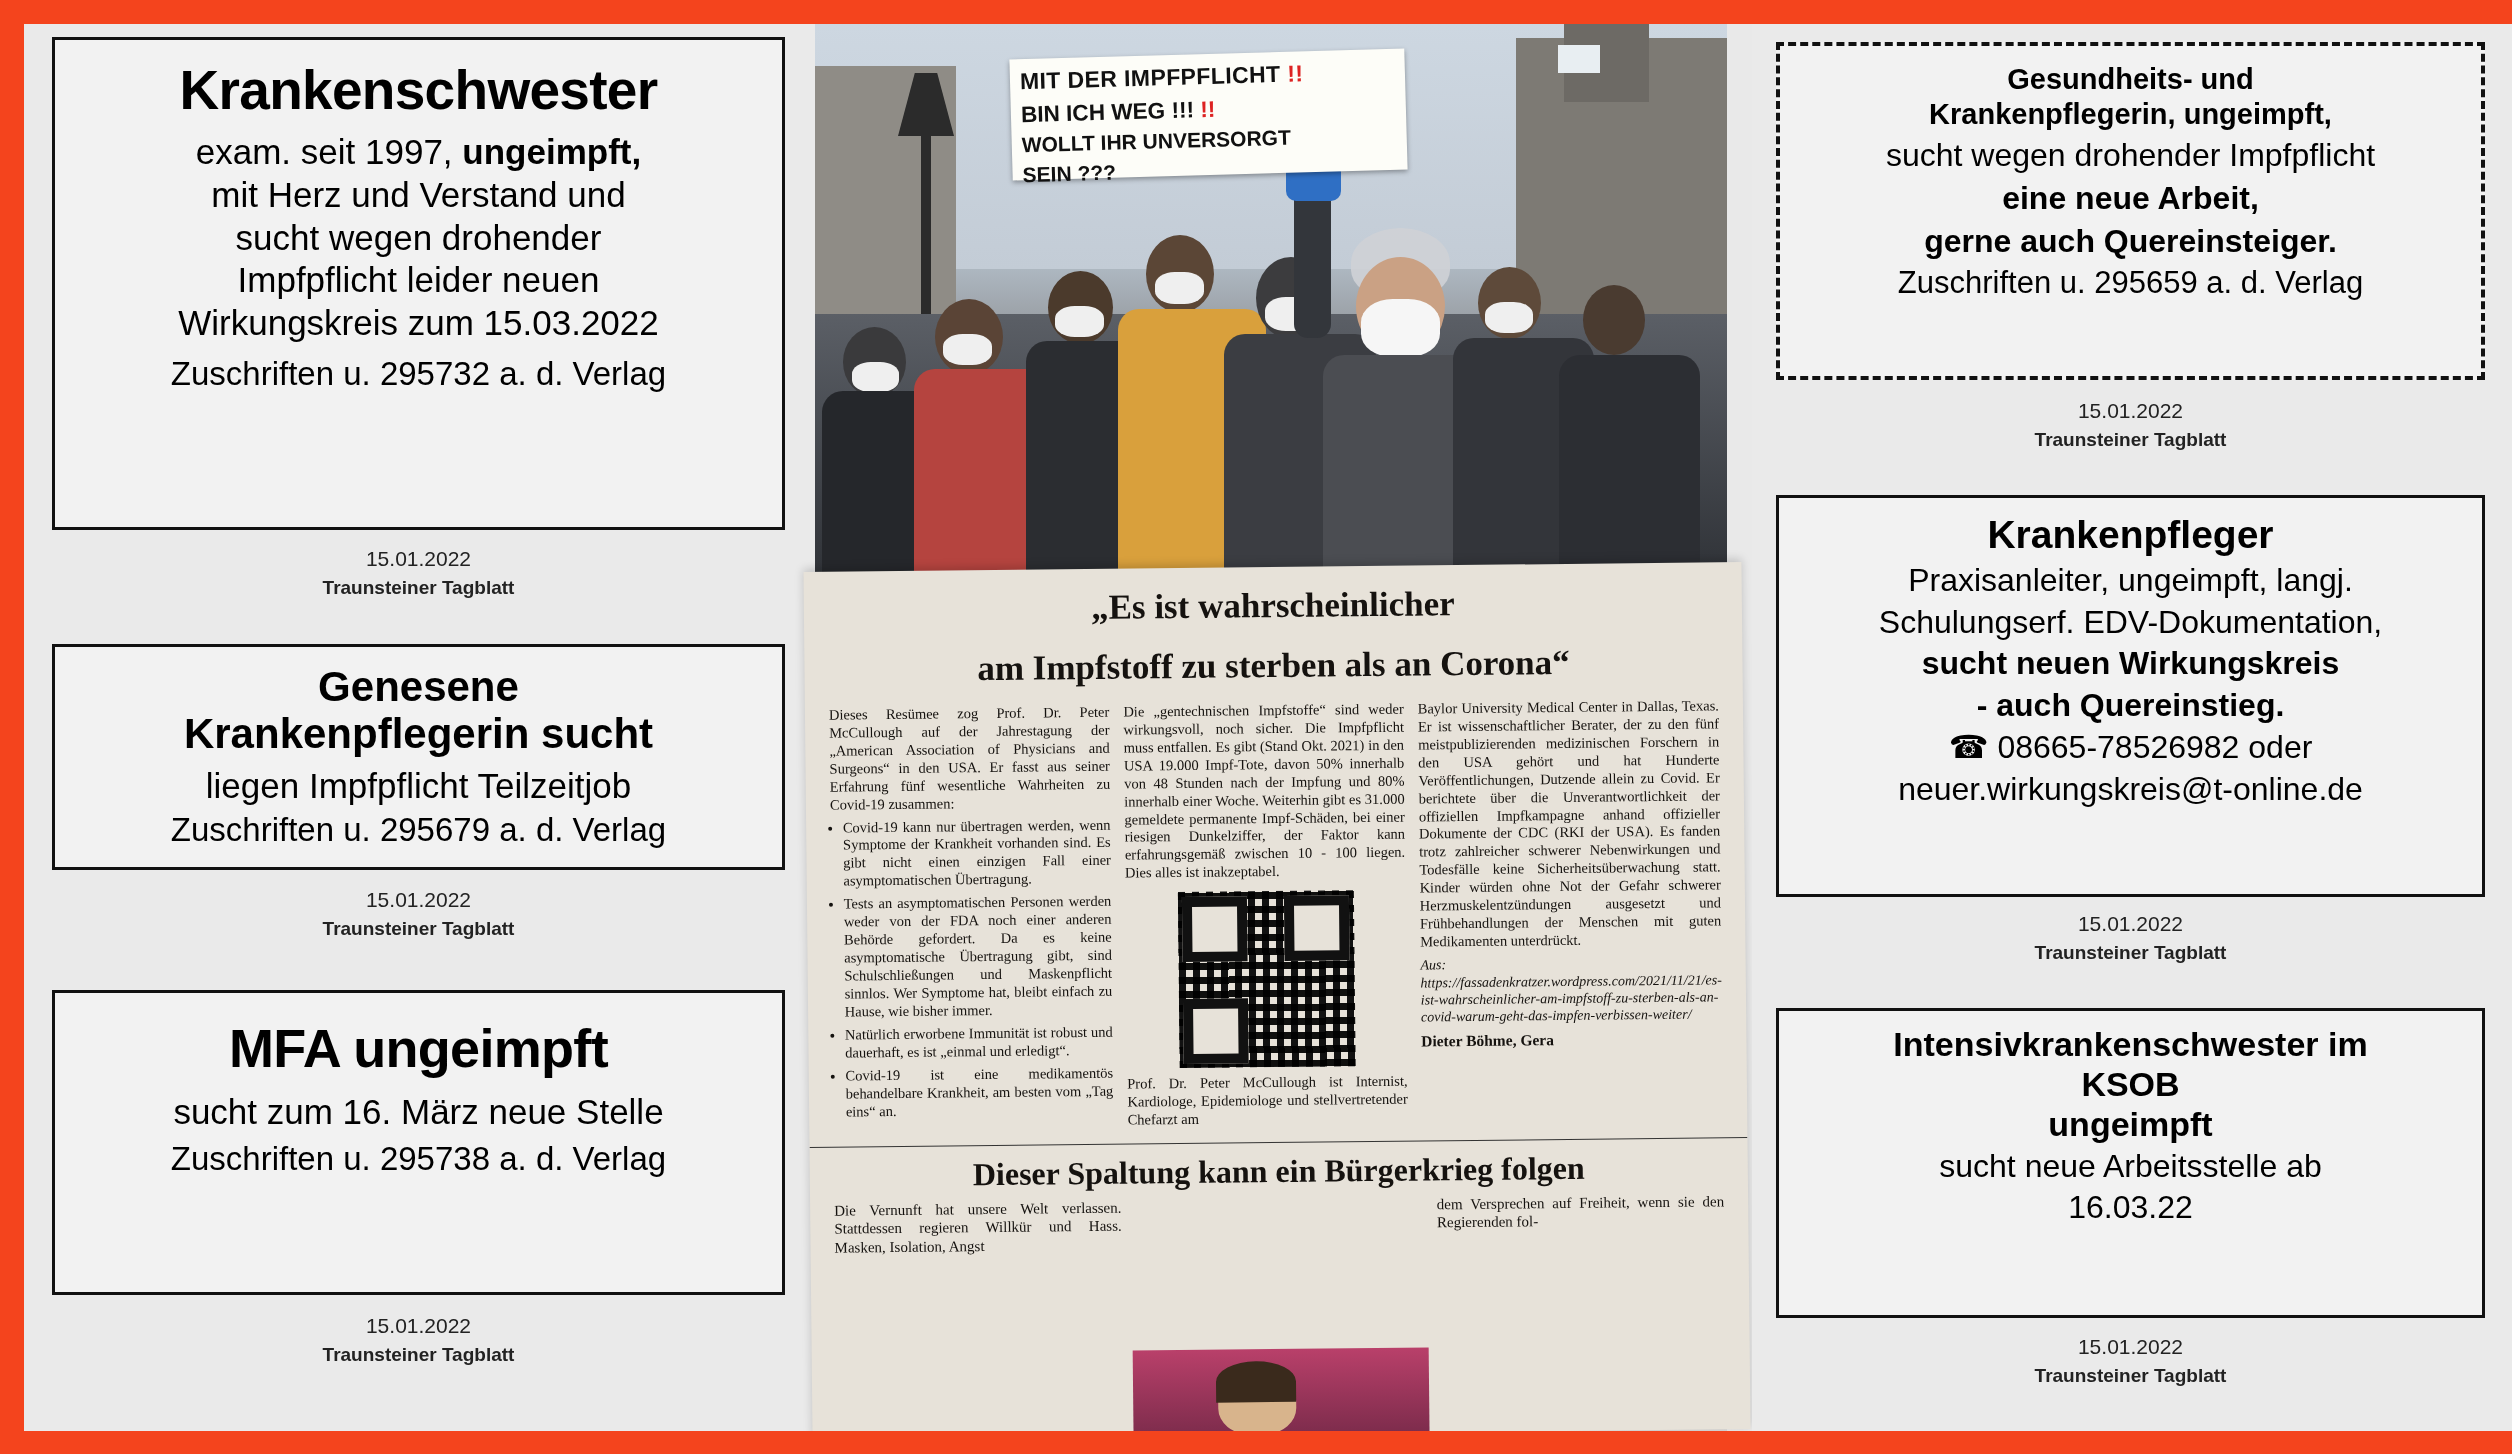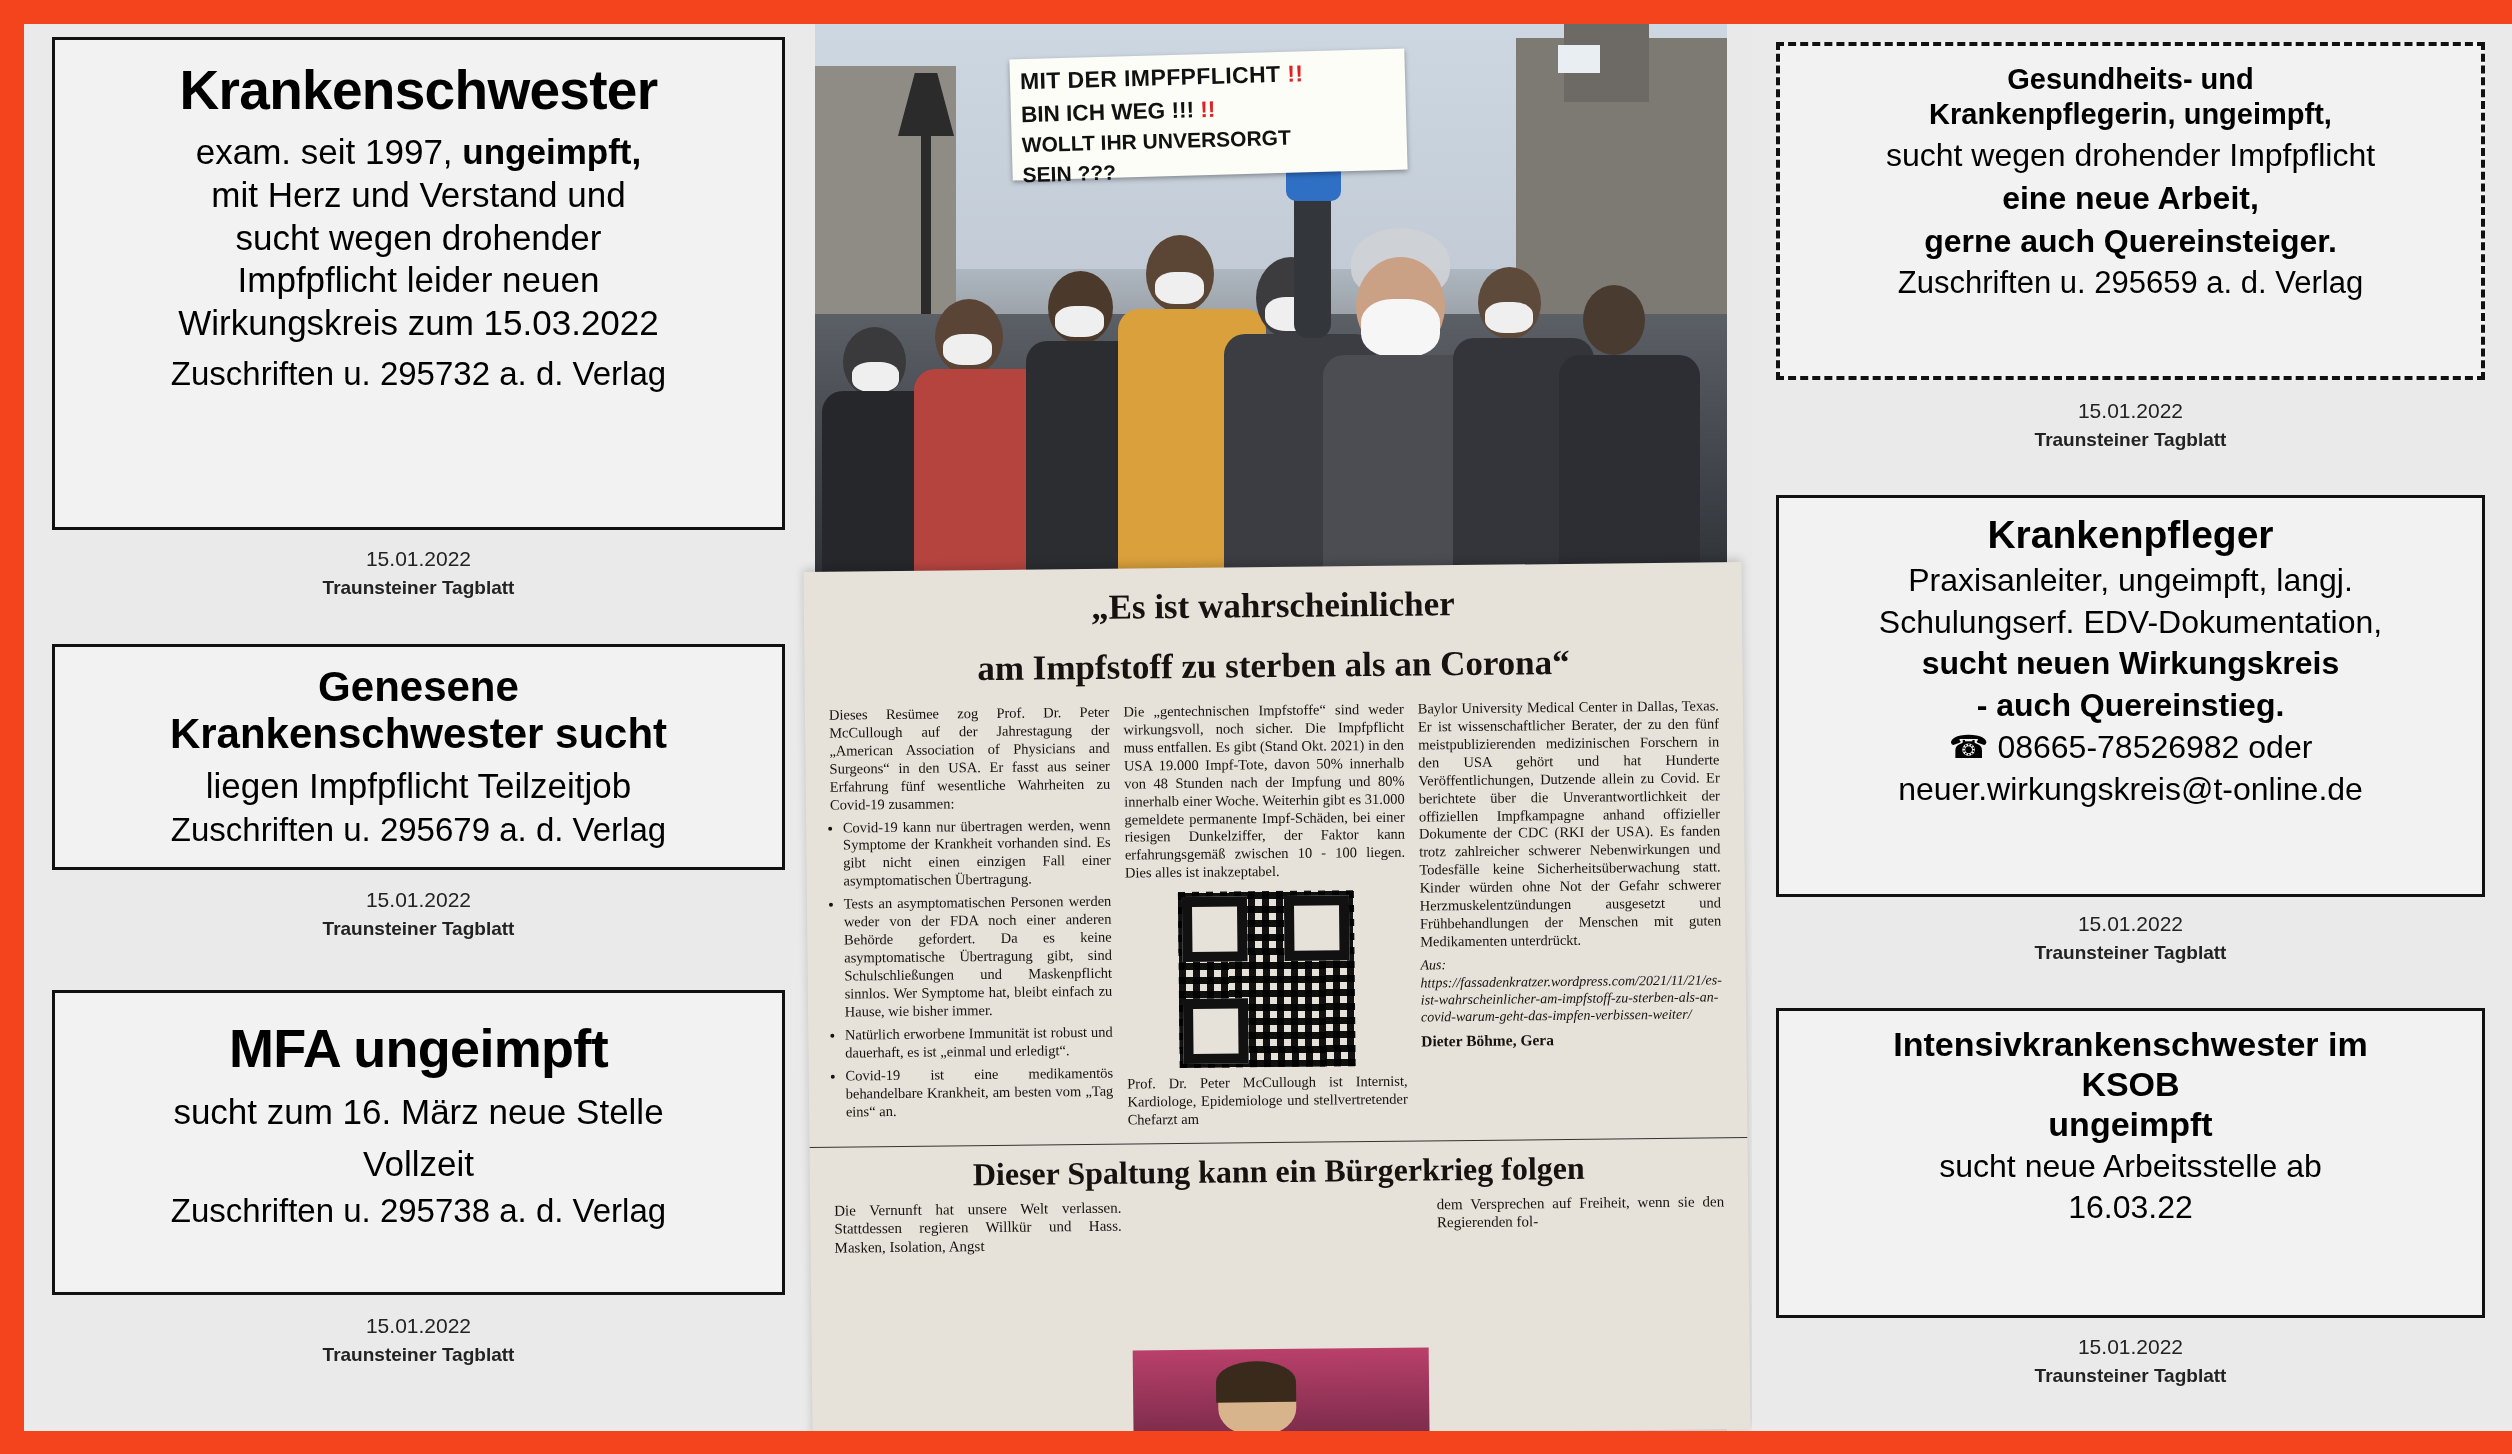--- a/index.html
+++ b/index.html
@@ -225,7 +225,7 @@
 
     <div class="ad" id="ad-genesene">
       <span class="ln t1">Genesene</span>
-      <span class="ln t1">Krankenschwester sucht</span>
+      <span class="ln t1">Krankenpflegerin sucht</span>
       <span class="ln body">liegen Impfpflicht Teilzeitjob</span>
       <span class="ln zu">Zuschriften u. 295679 a. d. Verlag</span>
     </div>

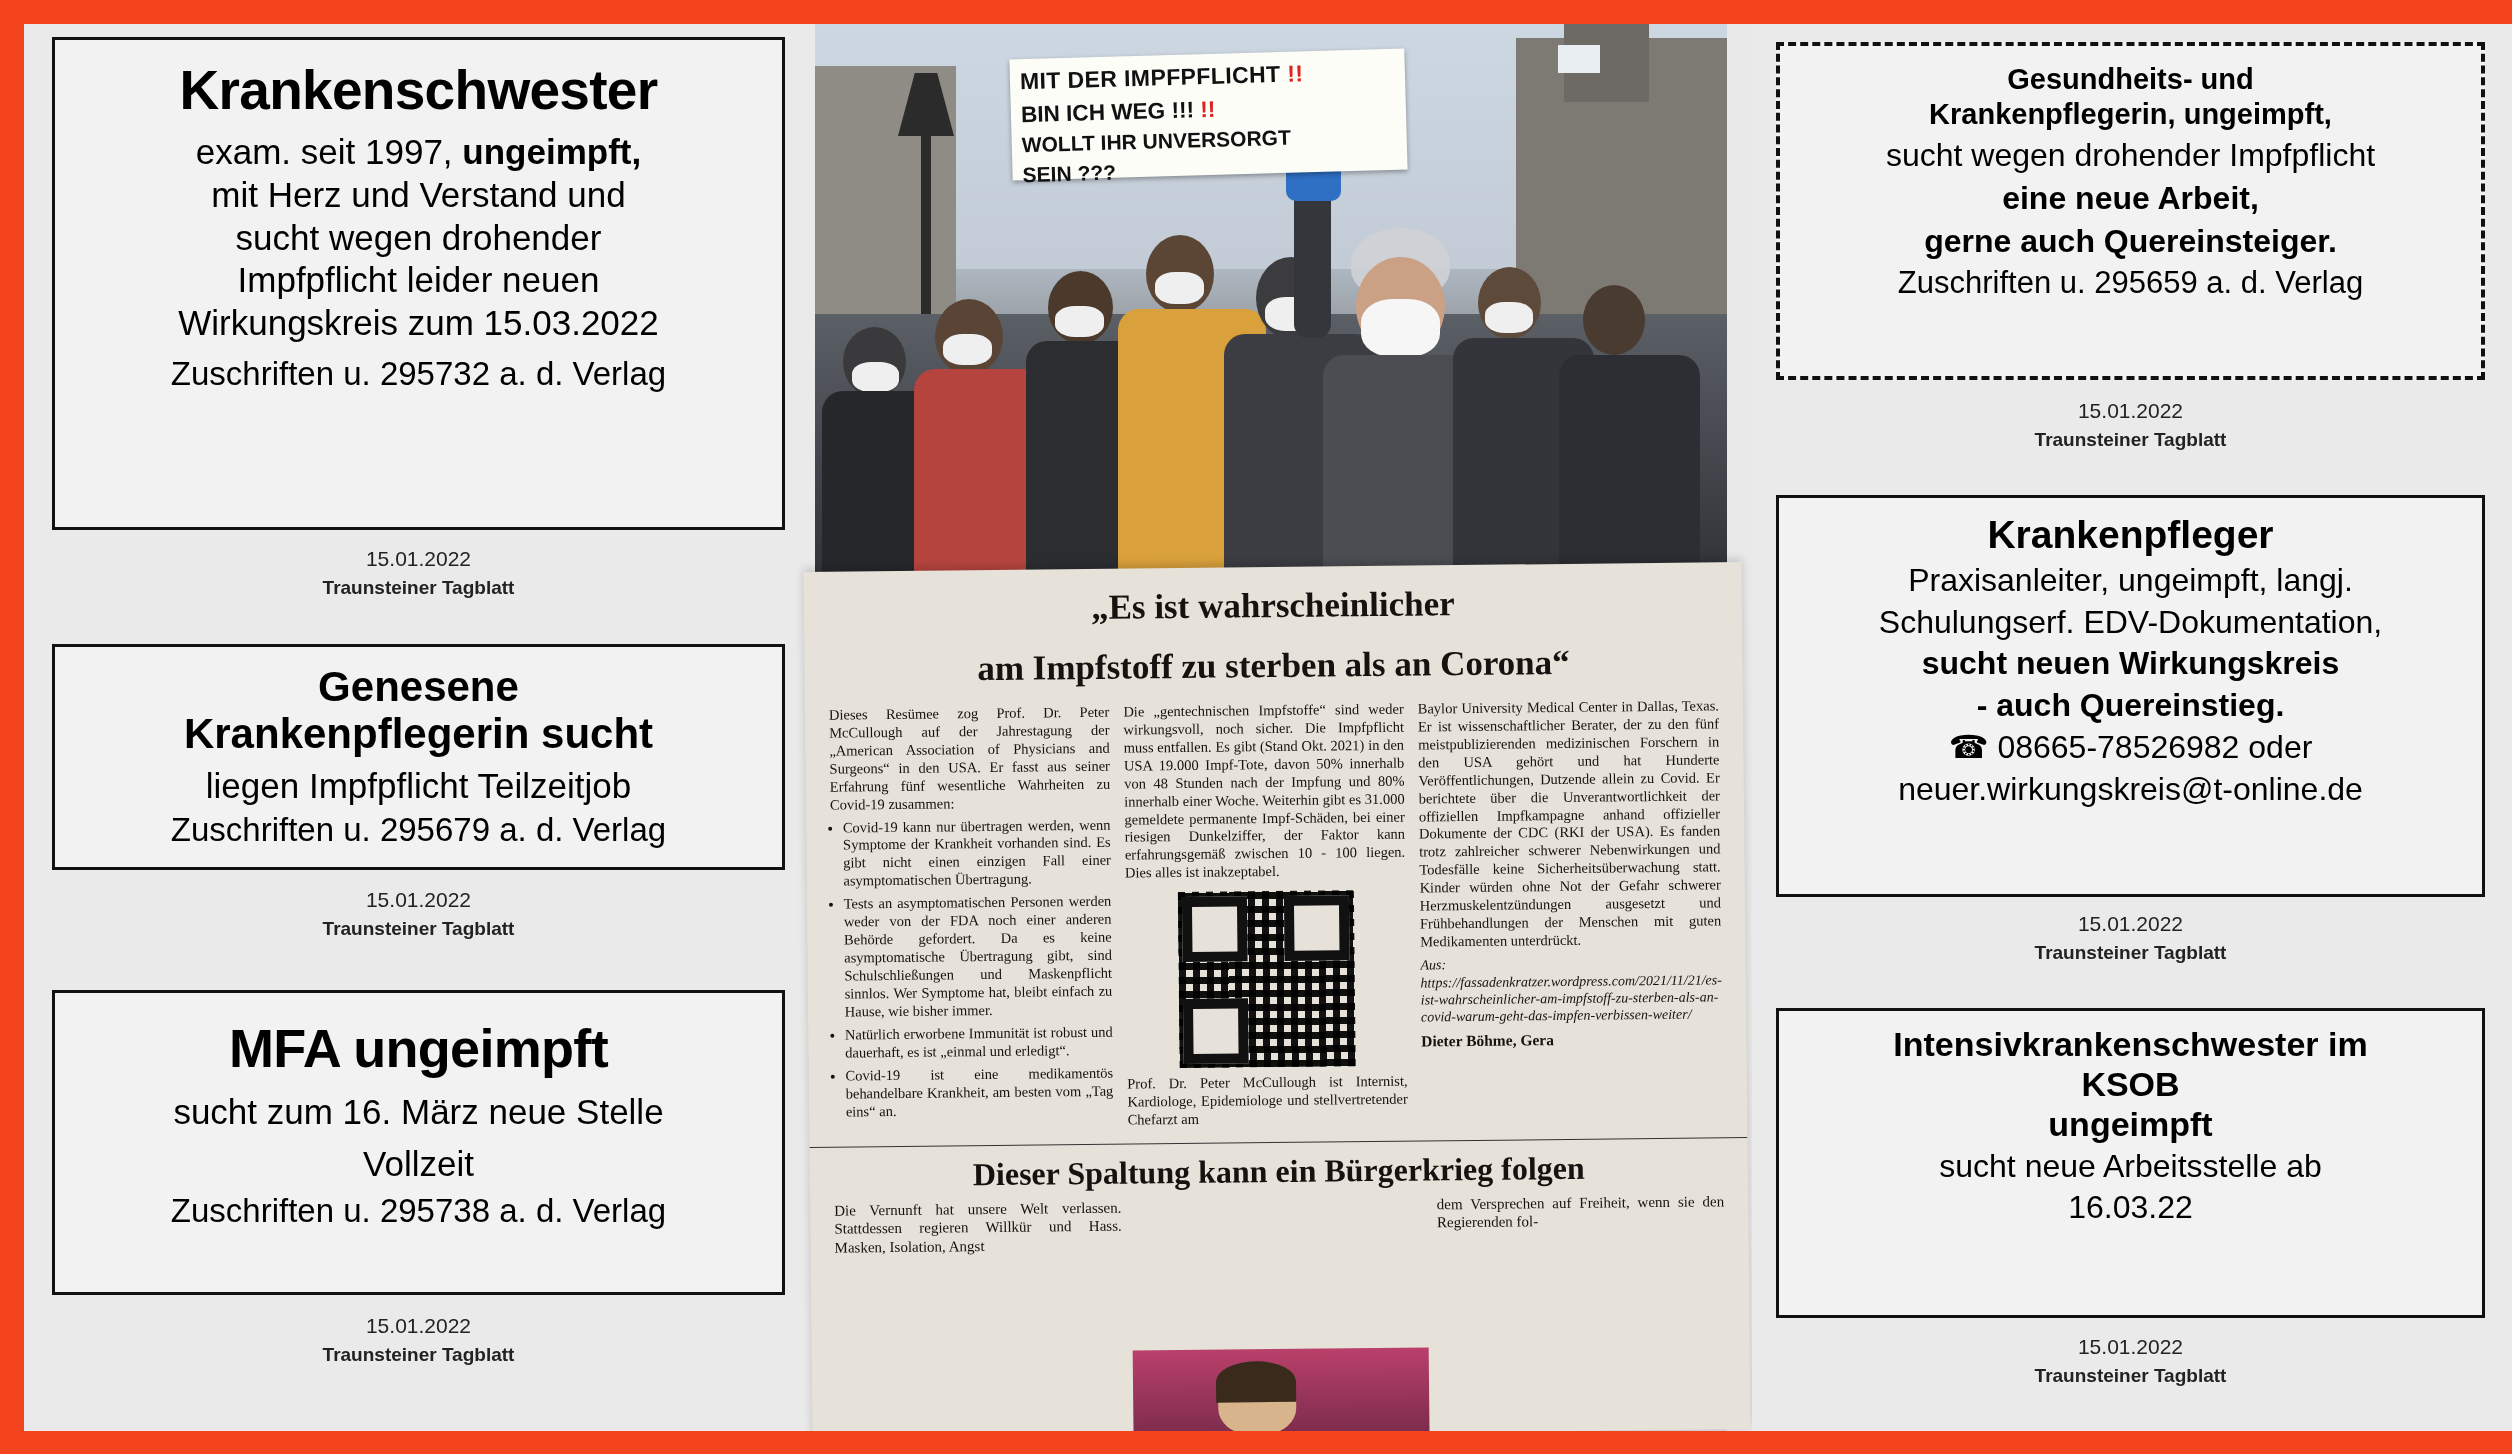--- a/index.html
+++ b/index.html
@@ -237,7 +237,6 @@
     <div class="ad" id="ad-mfa">
       <span class="ln t1">MFA ungeimpft</span>
       <span class="ln body">sucht zum 16. März neue Stelle</span>
-      <span class="ln body">Vollzeit</span>
       <span class="ln zu">Zuschriften u. 295738 a. d. Verlag</span>
     </div>
     <div class="meta" id="meta-mfa">

